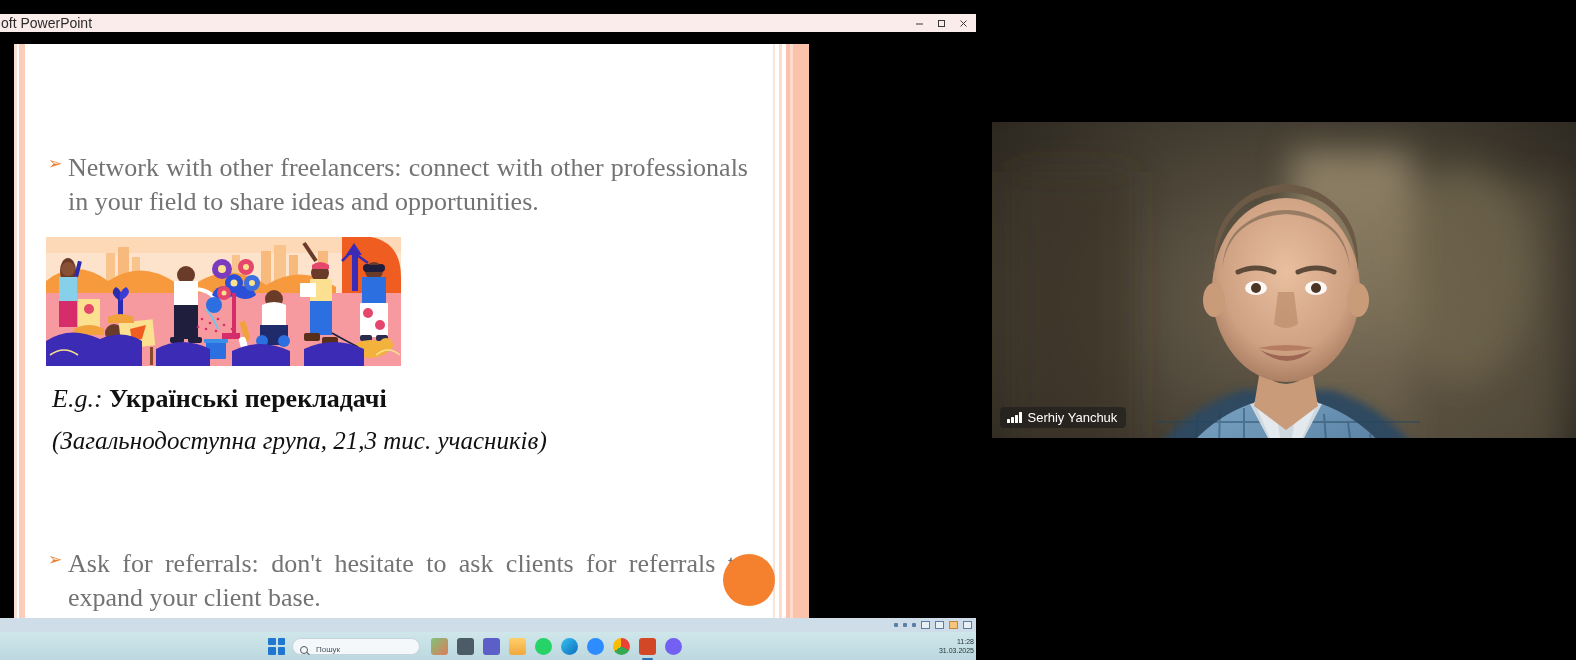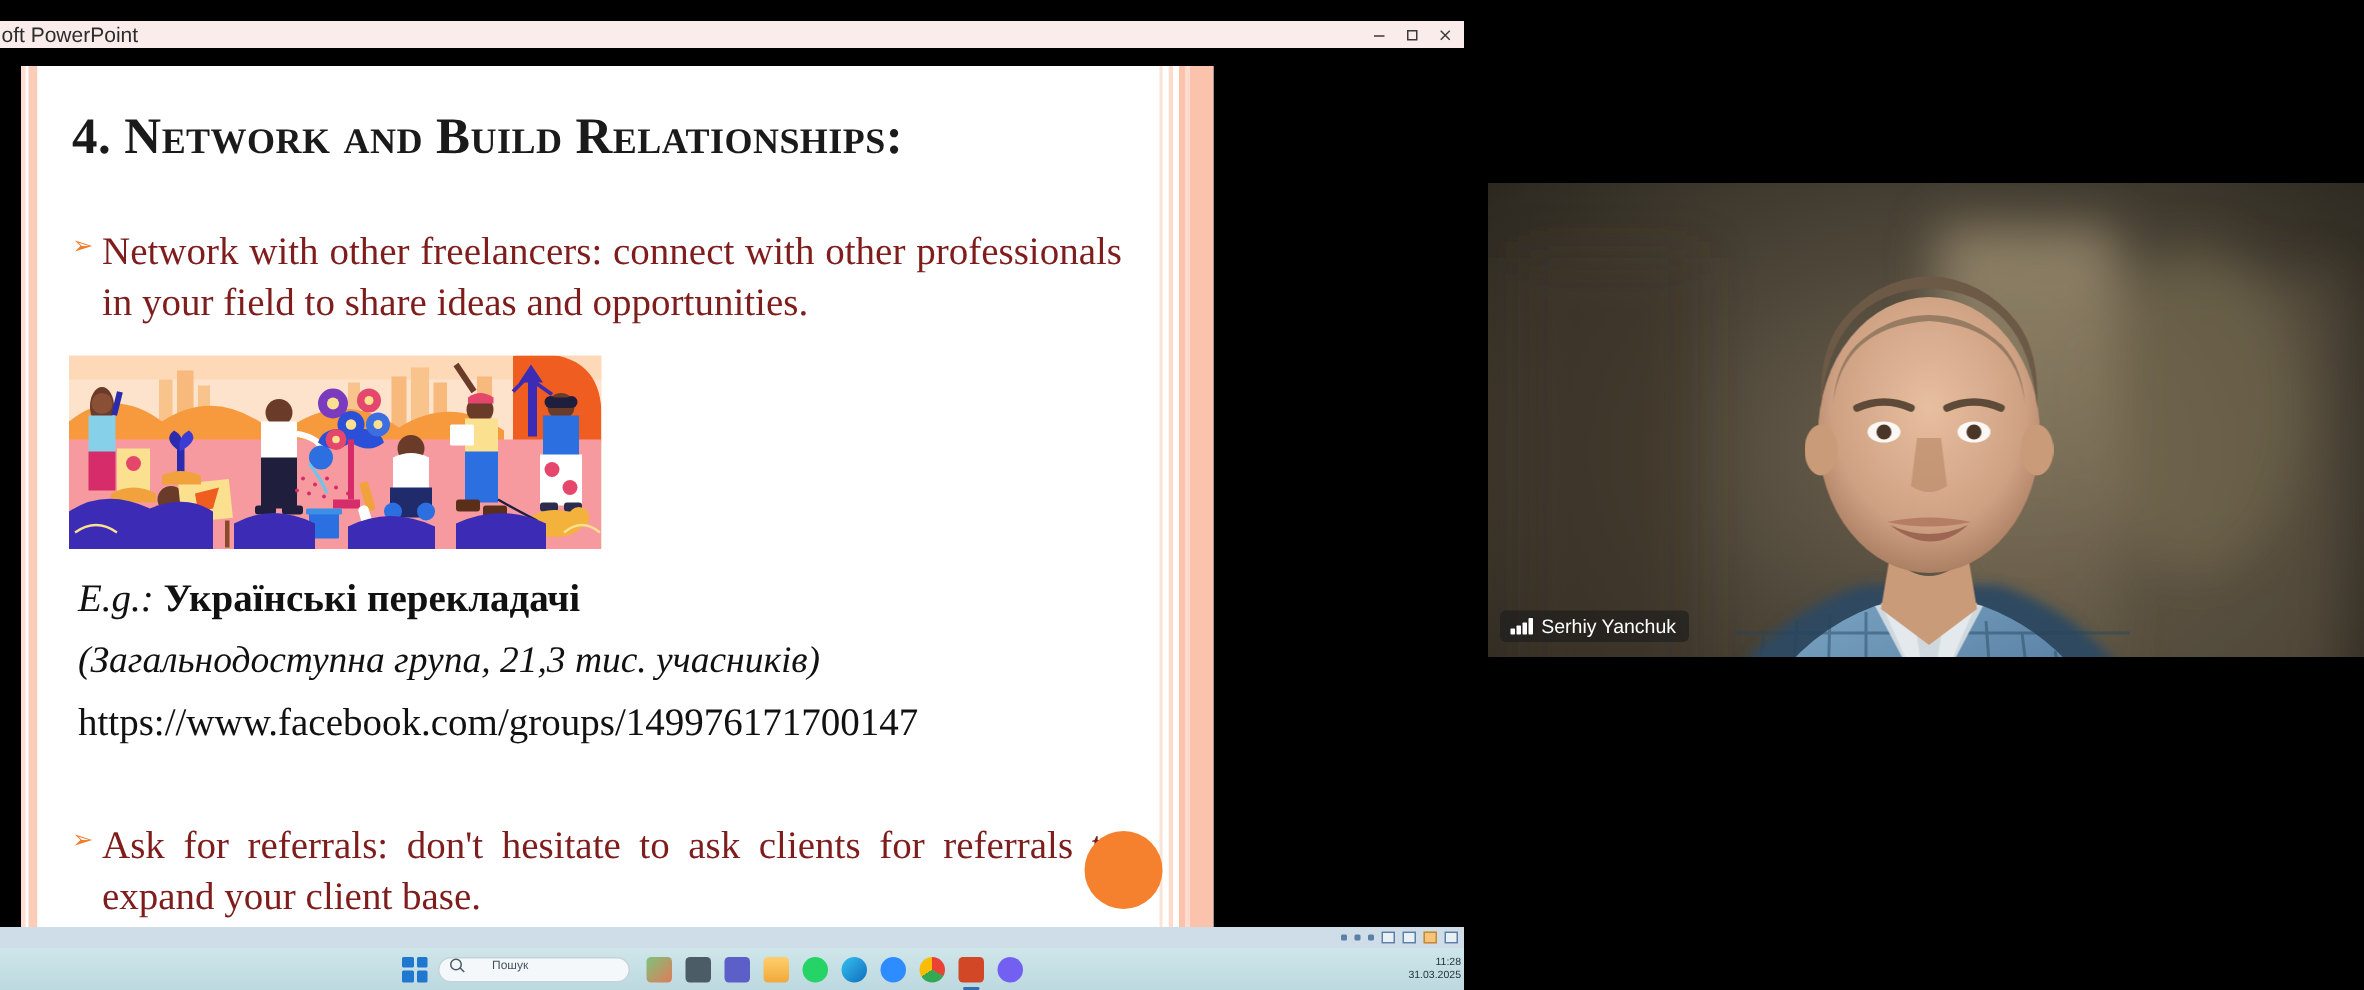--- a/index.html
+++ b/index.html
@@ -205,7 +205,6 @@
         <div class="stripe sR6"></div>
         <div class="stripe sR7"></div>
 
-        <div class="slide-title">4. Network and Build Relationships:</div>
 
         <div class="bullet-row" id="bullet-1">
           <div class="bullet-mark">➢</div>

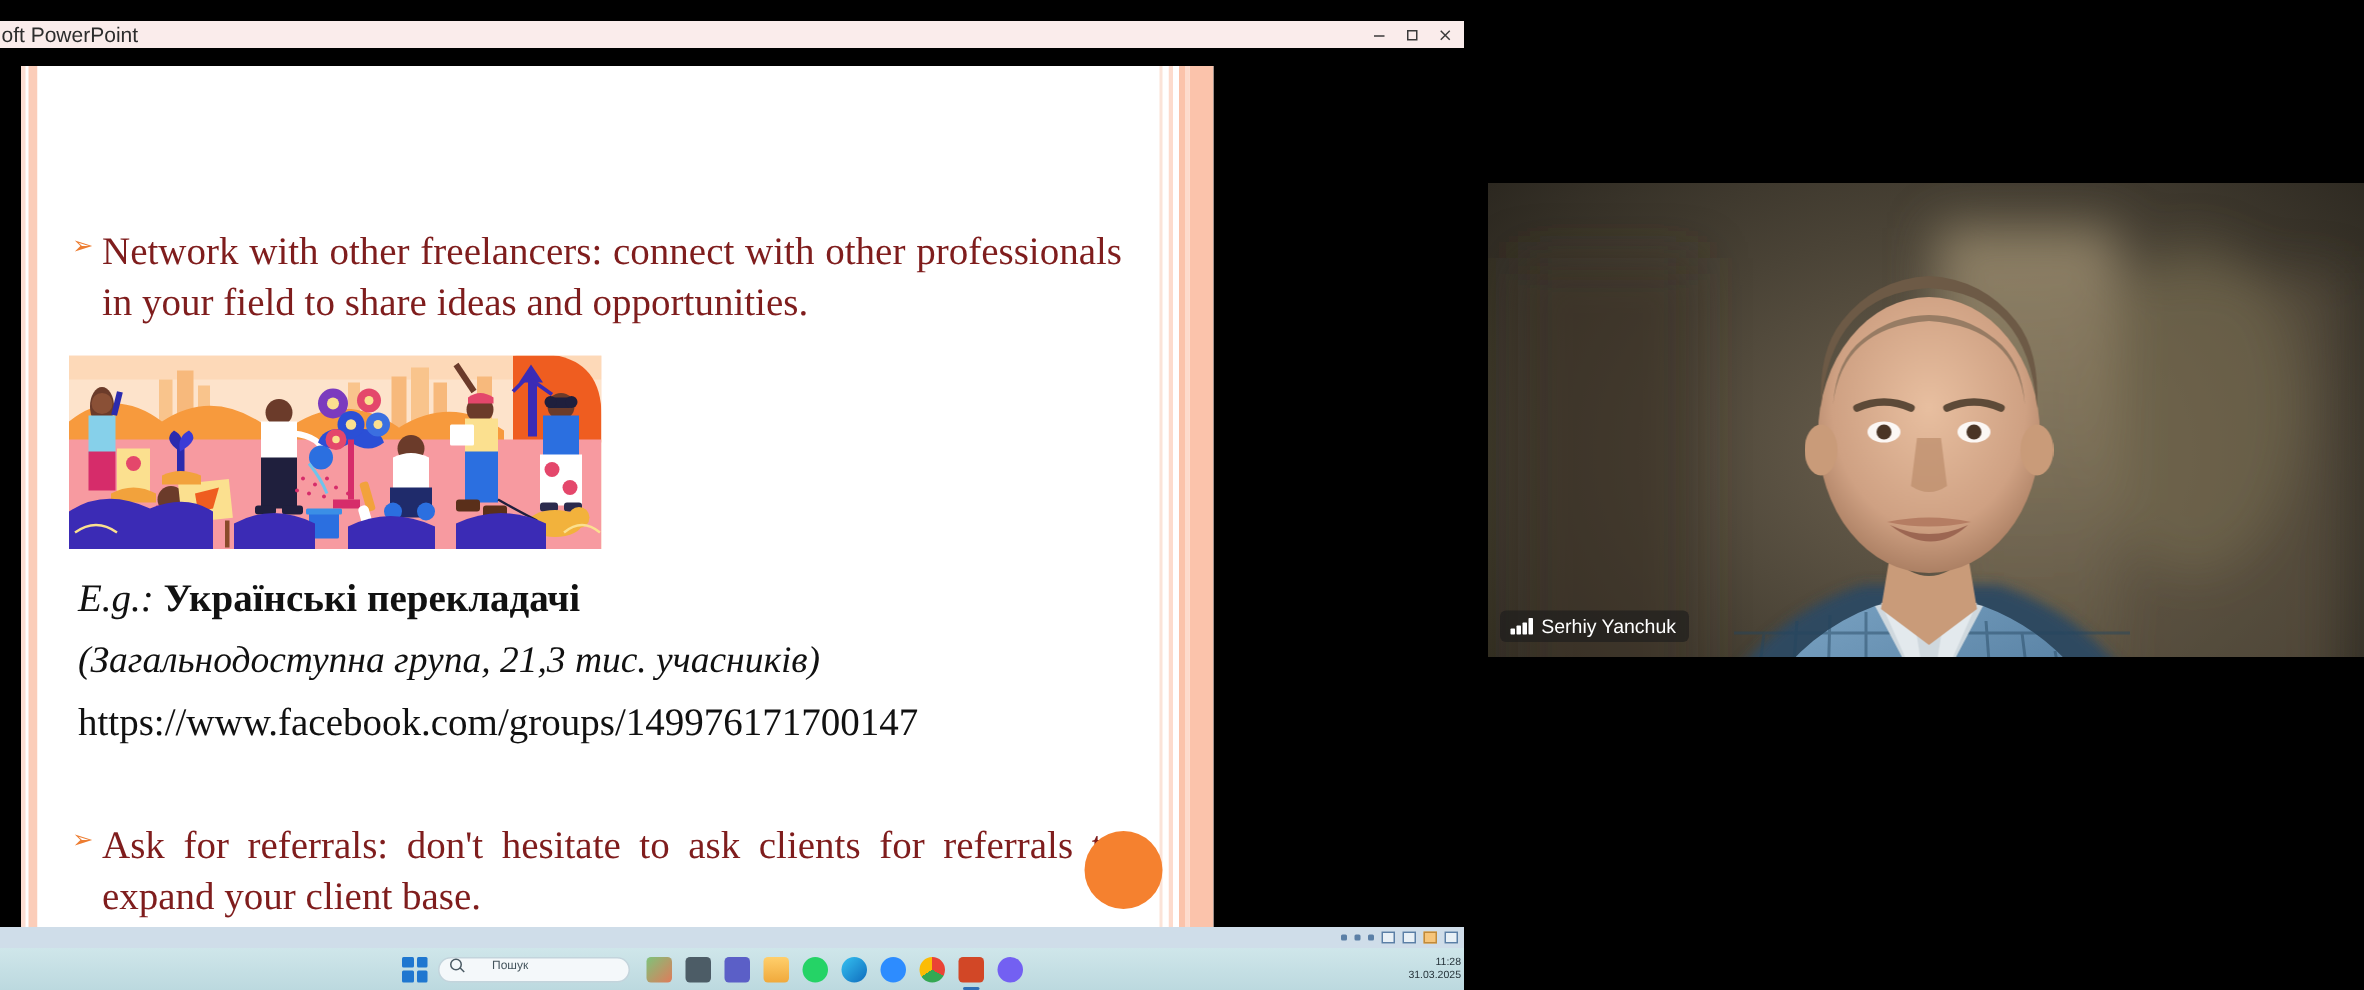--- a/index.html
+++ b/index.html
@@ -67,7 +67,7 @@
   }
   .bullet-text {
     font-family: "Liberation Serif", serif;
-    font-size: 26px; color: #7f1d1d; line-height: 1.30;
+    font-size: 26px; color: #737373; line-height: 1.30;
     text-align: justify; text-justify: inter-word;
   }
   #bullet-1 { left: 34px; top: 107px; width: 716px; }

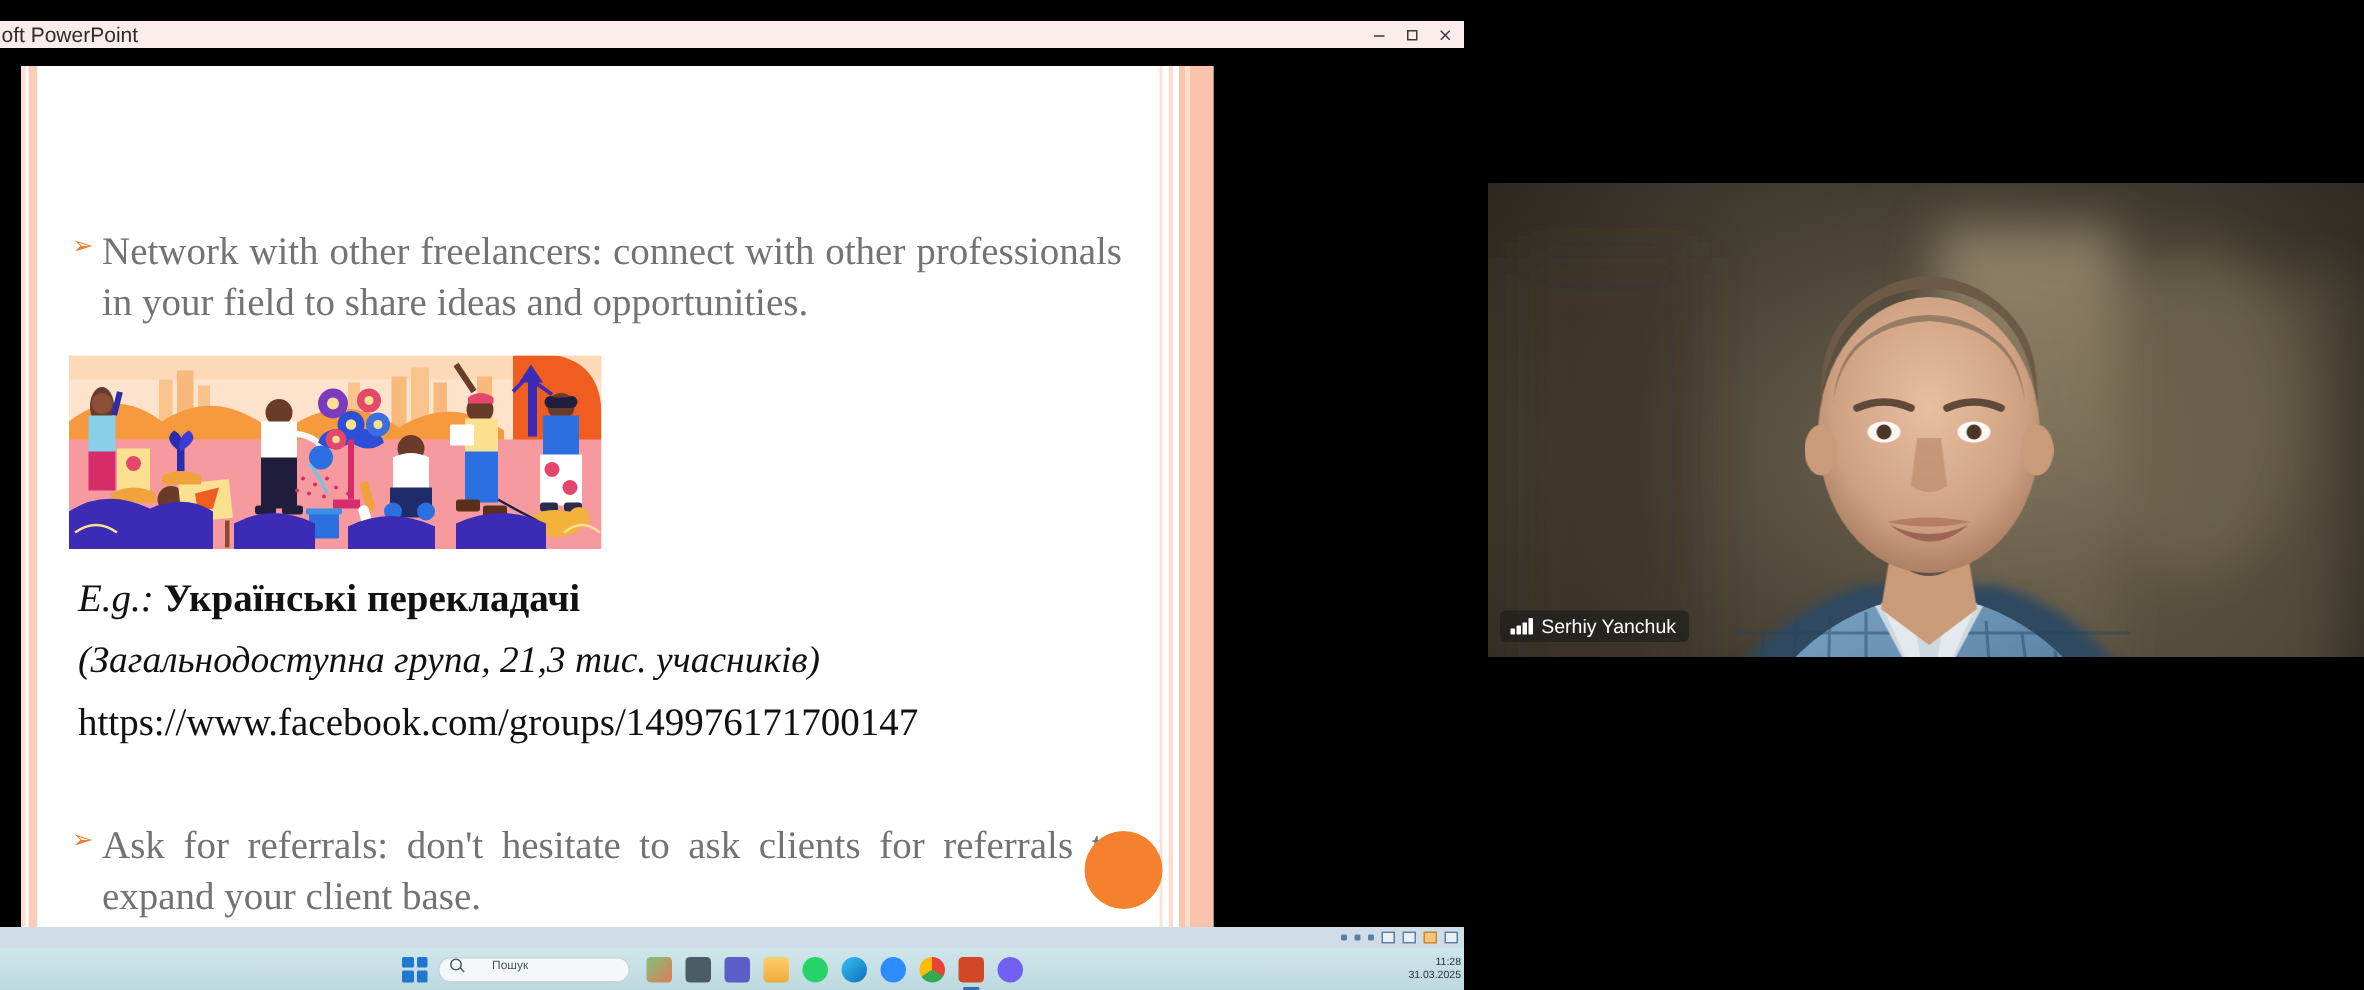--- a/index.html
+++ b/index.html
@@ -349,7 +349,6 @@
 
         <div class="group-line">(Загальнодоступна група, 21,3 тис. учасників)</div>
 
-        <div class="url-line">https://www.facebook.com/groups/149976171700147</div>
 
         <div class="bullet-row" id="bullet-2">
           <div class="bullet-mark">➢</div>

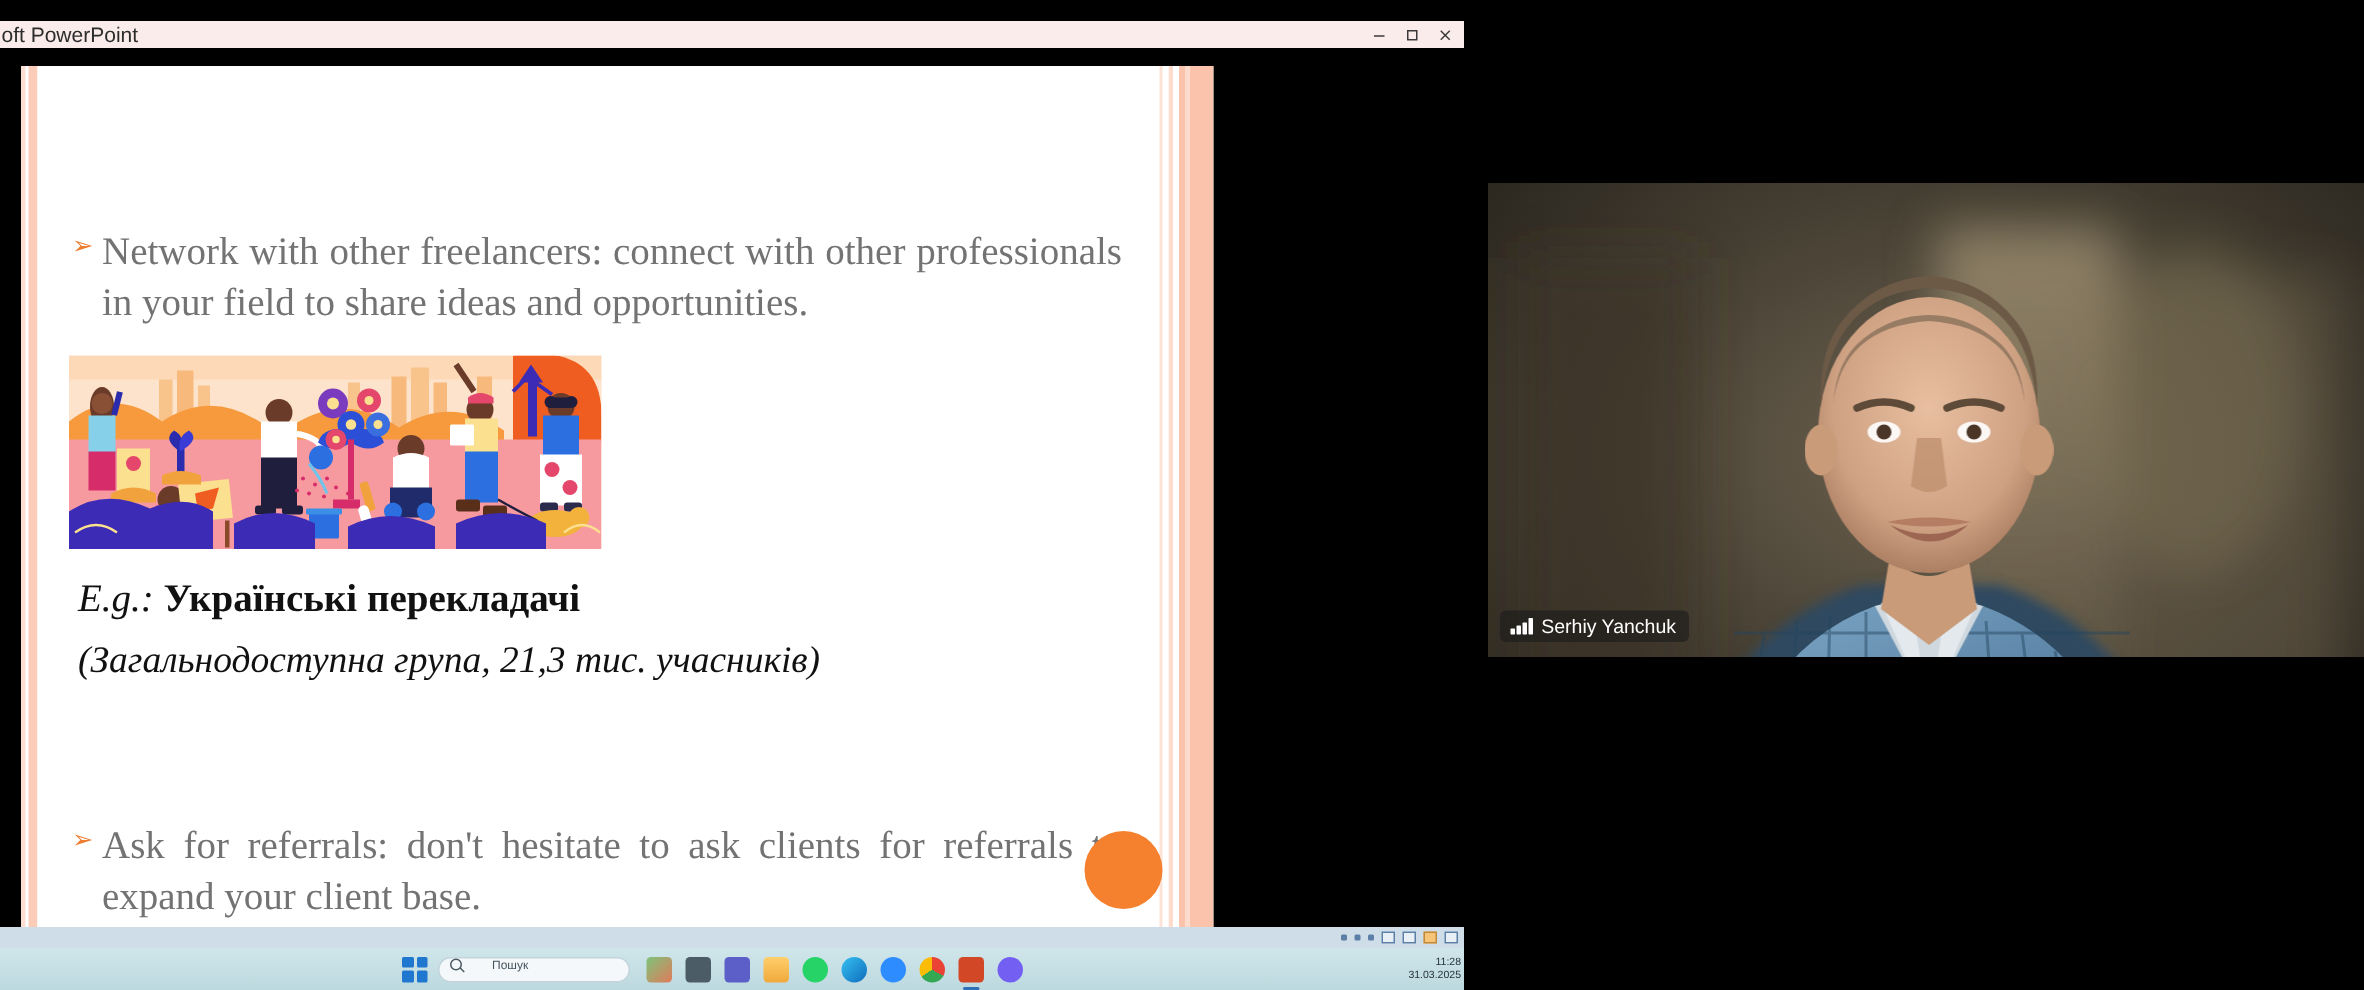--- a/index.html
+++ b/index.html
@@ -126,7 +126,7 @@
   .start-btn i { background: #1f77d0; border-radius: 1px; display: block; }
   .search-pill {
     width: 128px; height: 17px; background: #f4f8fa; border: 1px solid #c3d4dc;
-    border-radius: 9px; display: flex; align-items: flex-start; gap: 20px; padding: 0 7px;
+    border-radius: 9px; display: flex; align-items: flex-end; gap: 8px; padding: 0 7px;
   }
   .search-pill .mag { width: 8px; height: 8px; border: 1.2px solid #4a5a63; border-radius: 50%; position: relative; flex:0 0 8px;}
   .search-pill .mag::after { content:""; position:absolute; right:-3px; bottom:-2px; width:4px; height:1.2px; background:#4a5a63; transform: rotate(45deg); }

